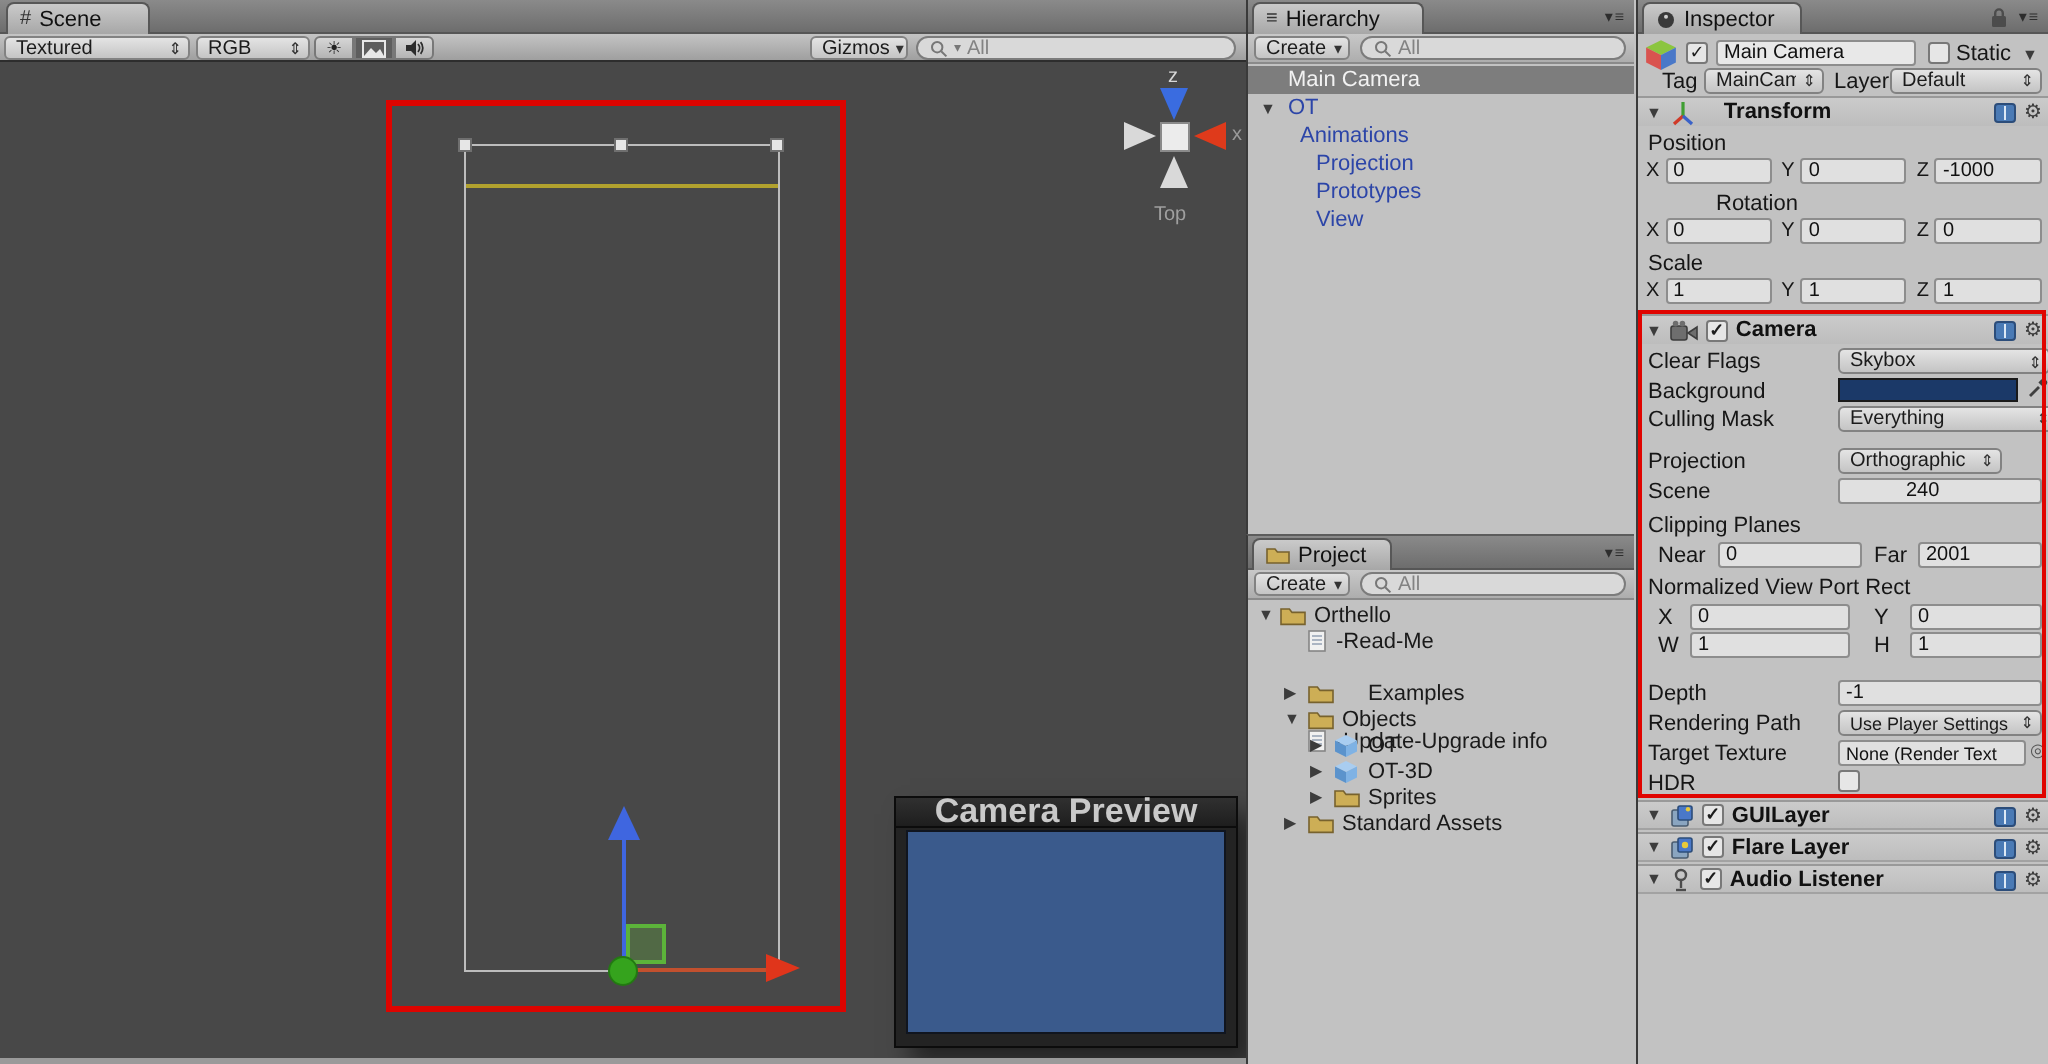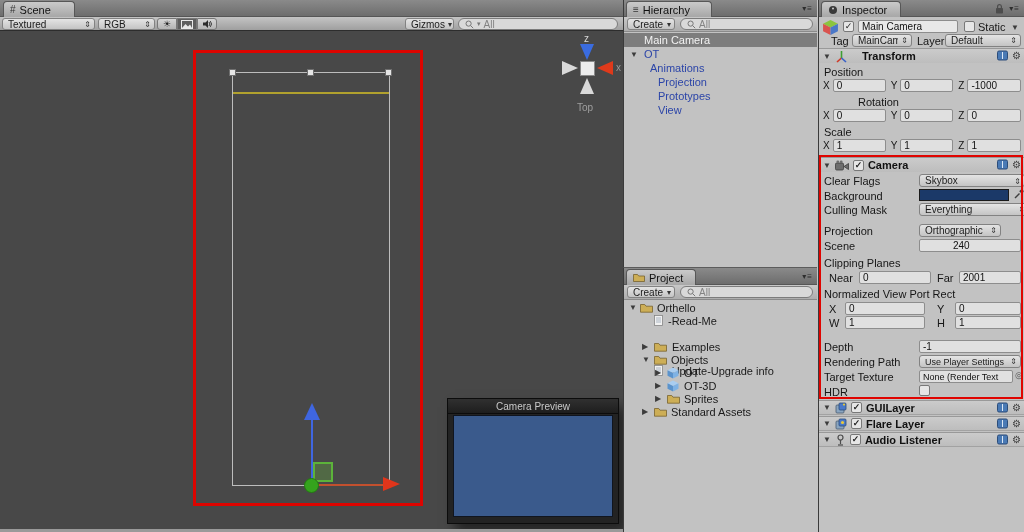--- a/index.html
+++ b/index.html
@@ -320,7 +320,7 @@
           <path d="M0.5 1.5 h4.2 l1.3 1.7 h6.5 v6 h-12 z" fill="#cdae56" stroke="#77622e" stroke-width="0.8"></path>
         </svg>
       </span>
-    <span class="ptext" style="left:48px;">Examples</span>
+    <span class="ptext" style="left:60px;">Examples</span>
   </div>
   <div class="prow" style="top:85px;">
     <span class="fold" style="left:18px;">▼</span>

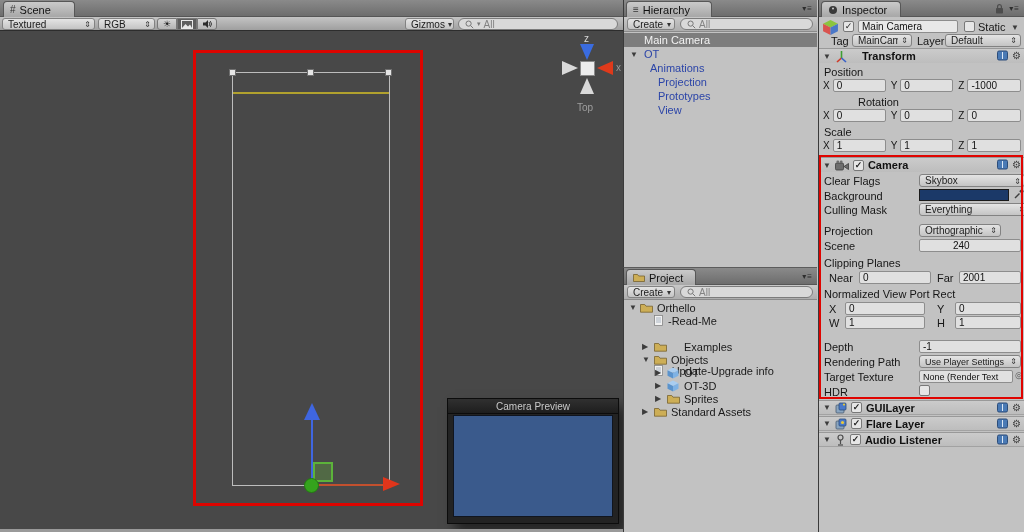--- a/index.html
+++ b/index.html
@@ -80,7 +80,7 @@
   #camera-preview { position:absolute; left:447px; top:398px; width:172px; height:126px;
     background:#232323; border:1px solid #0c0c0c; box-shadow:8px 9px 12px rgba(0,0,0,.5); }
   #camera-preview .cp-title { height:15px; display:flex; align-items:center; justify-content:center;
-    font-size:10px; font-weight:normal; color:#c9c9c9; background:linear-gradient(#303030,#1e1e1e);
+    font-size:17px; font-weight:bold; color:#c9c9c9; background:linear-gradient(#303030,#1e1e1e);
     border-bottom:1px solid #0c0c0c; }
   #camera-preview .cp-content { position:absolute; left:5px; right:5px; top:16px; bottom:6px;
     background:#3a5a8c; border:1px solid #10151f; }

